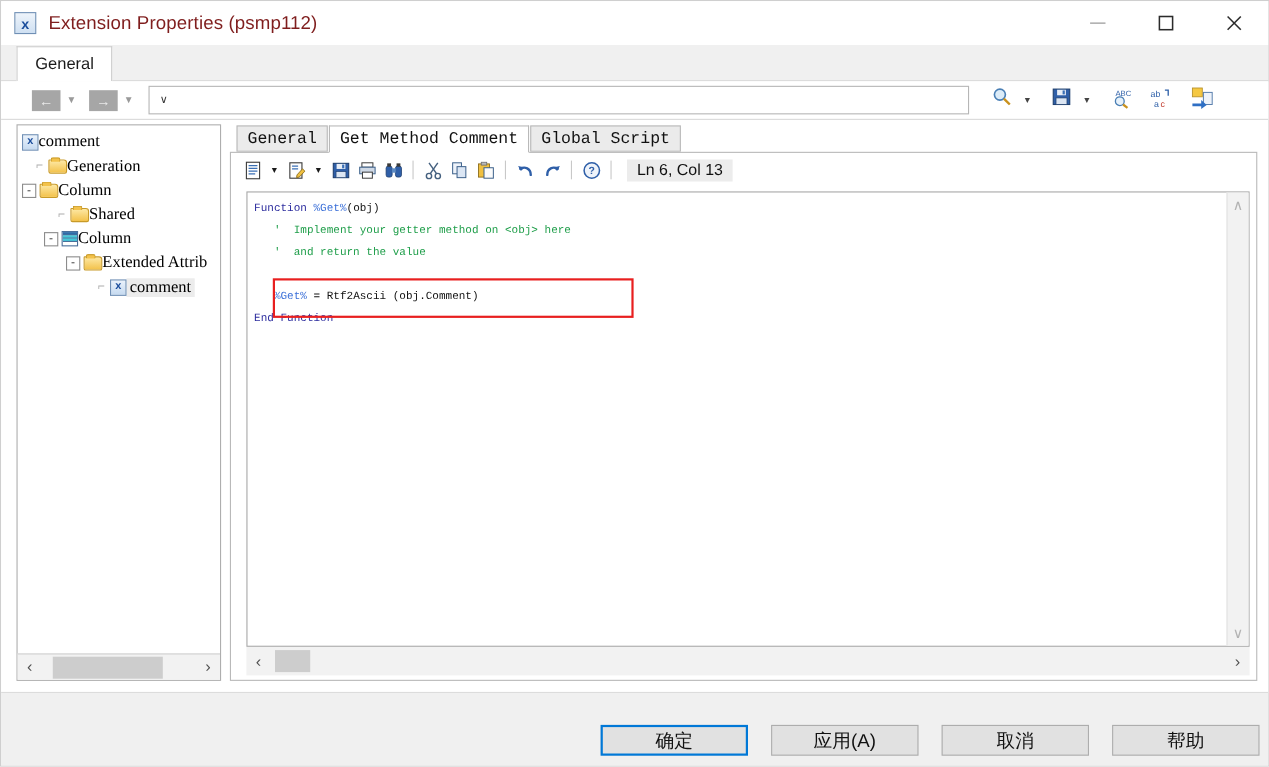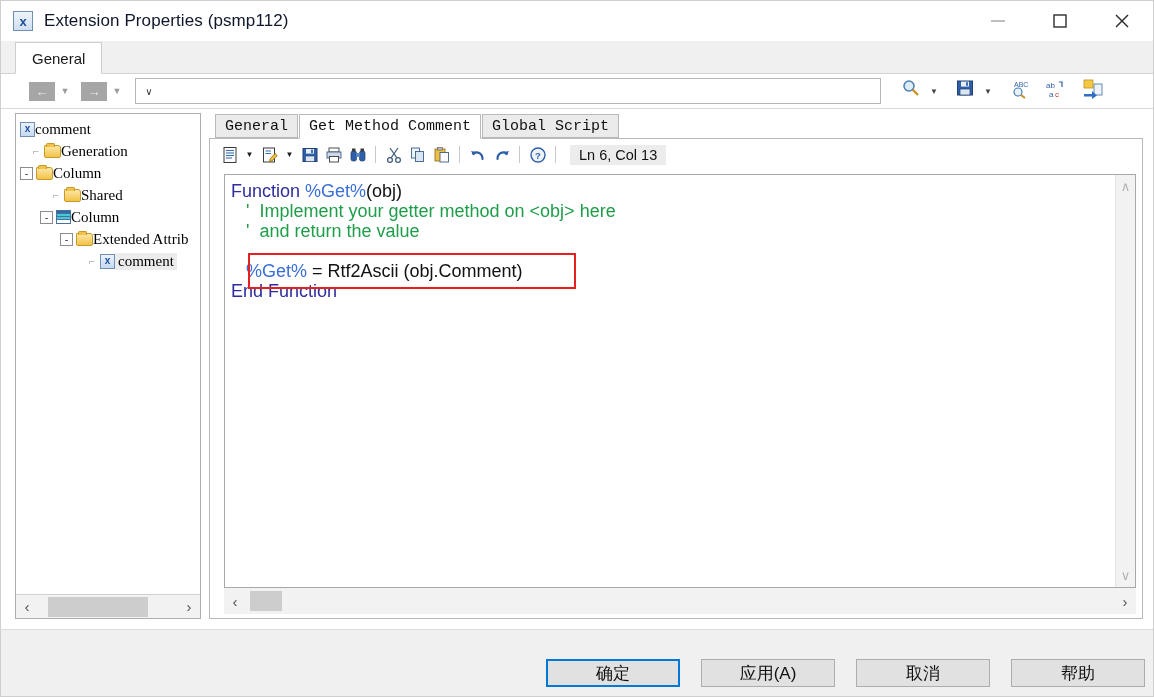--- a/index.html
+++ b/index.html
@@ -35,7 +35,7 @@
   }
   .title-text {
     margin-left: 11px;
-    font-size: 17px; color: #0f172a;
+    font-size: 17px; color: #7f1d1d;
     letter-spacing: .1px;
     white-space: nowrap;
   }

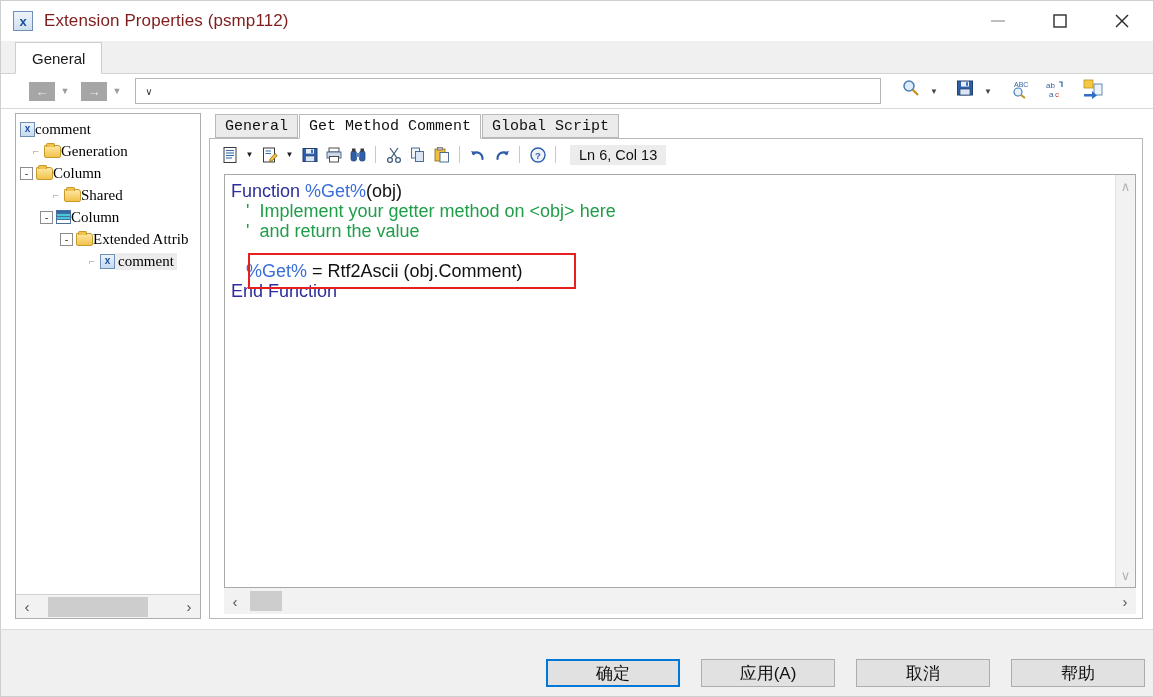--- a/index.html
+++ b/index.html
@@ -261,8 +261,8 @@
   }
   pre.code {
     margin: 0;
-    font-family: Liberation Sans, sans-serif;
-    font-size: 18px;
+    font-family: Liberation Mono, monospace;
+    font-size: 10px;
     line-height: 20px;
     color: #111;
     white-space: pre;

